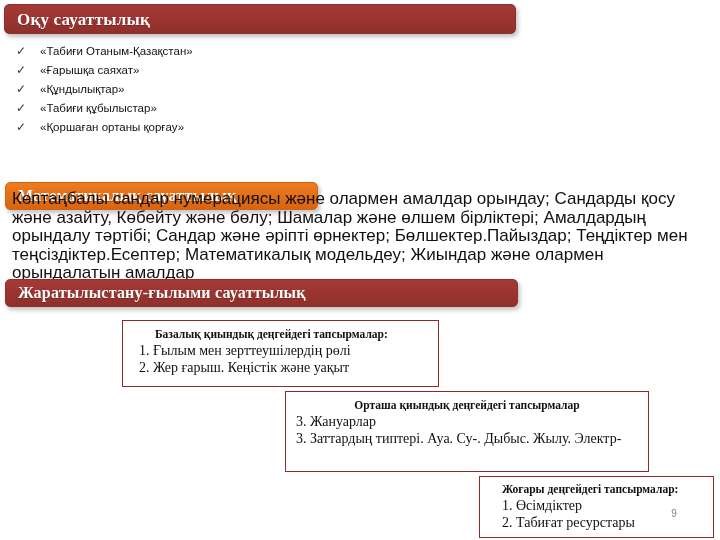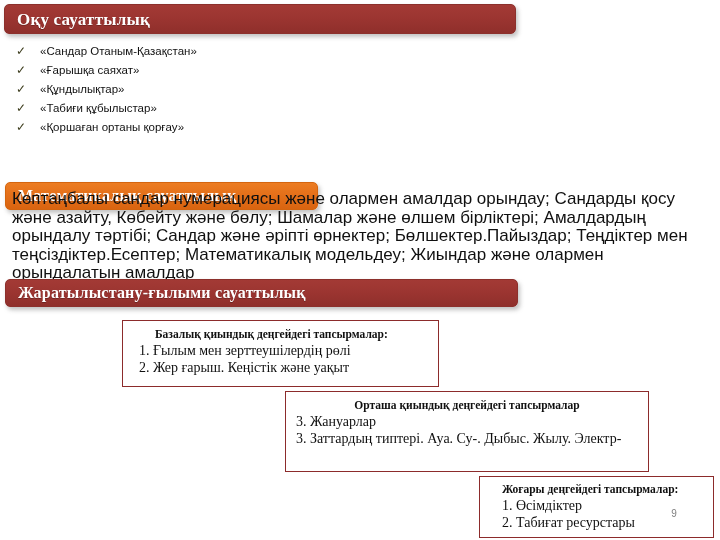--- a/index.html
+++ b/index.html
@@ -177,7 +177,7 @@
   <ul id="reading-list">
     <li>
       <span class="tick">✓</span>
-      <span class="bullet-text">«Сандар Отаным-Қазақстан»</span>
+      <span class="bullet-text">«Табиғи Отаным-Қазақстан»</span>
     </li>
     <li>
       <span class="tick">✓</span>

